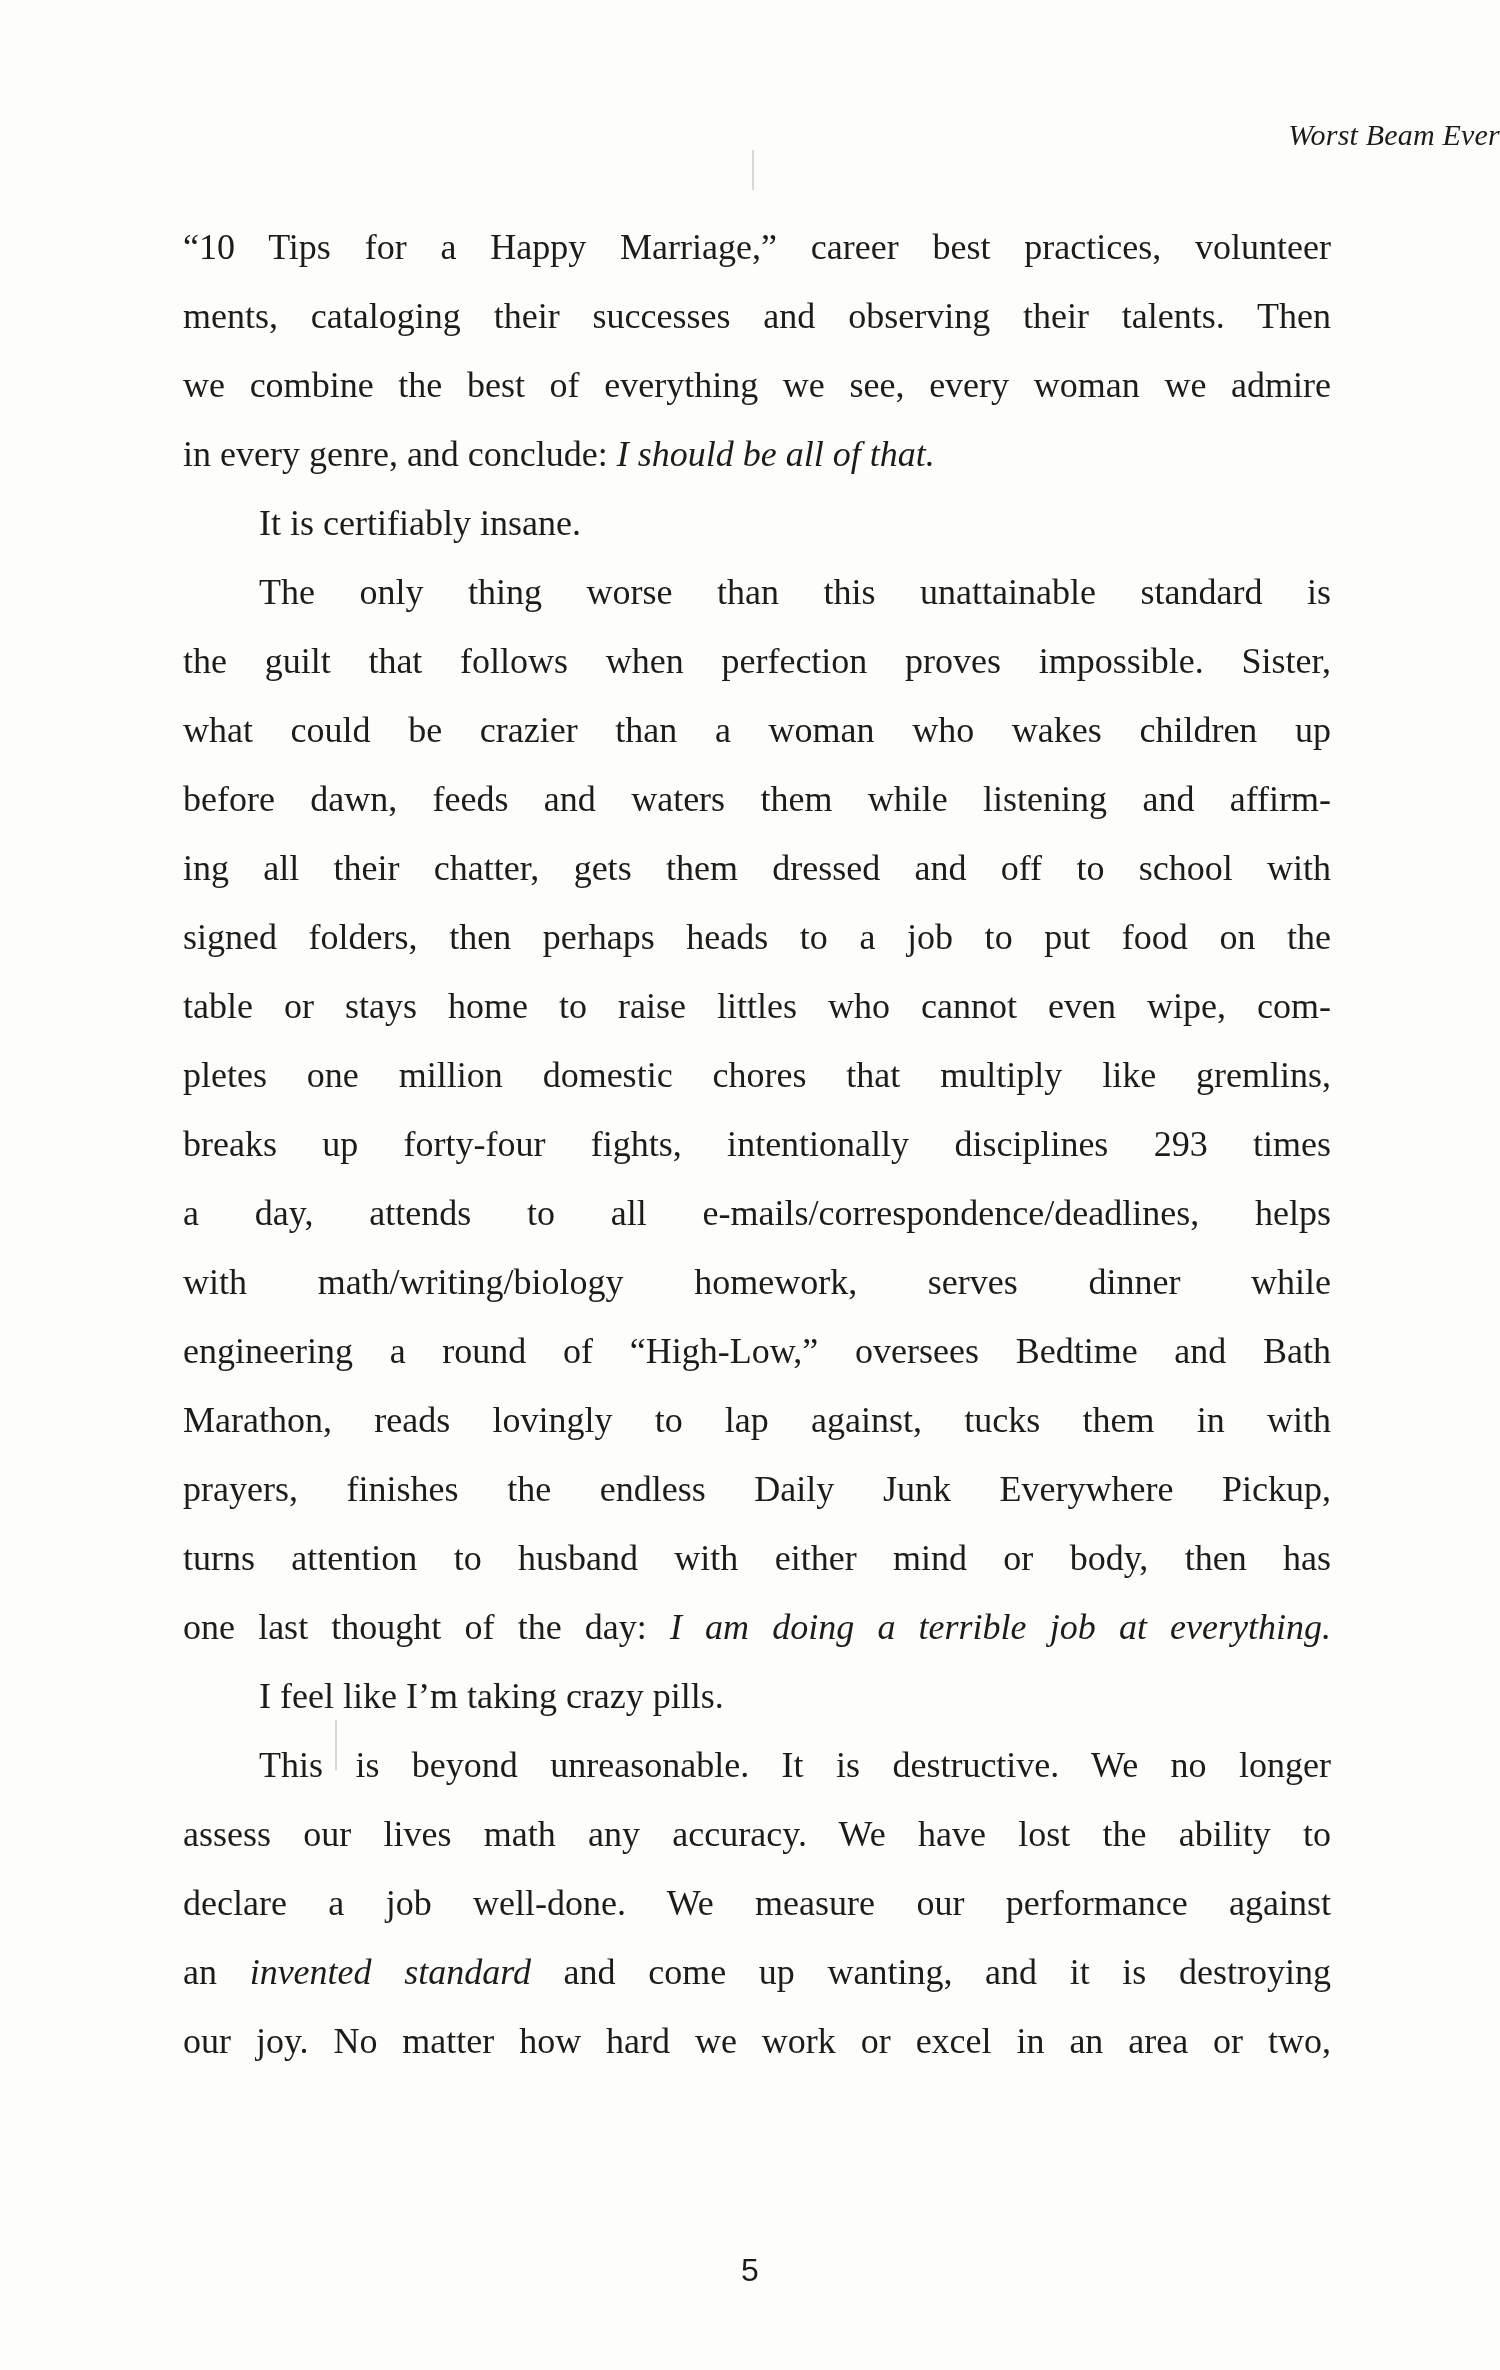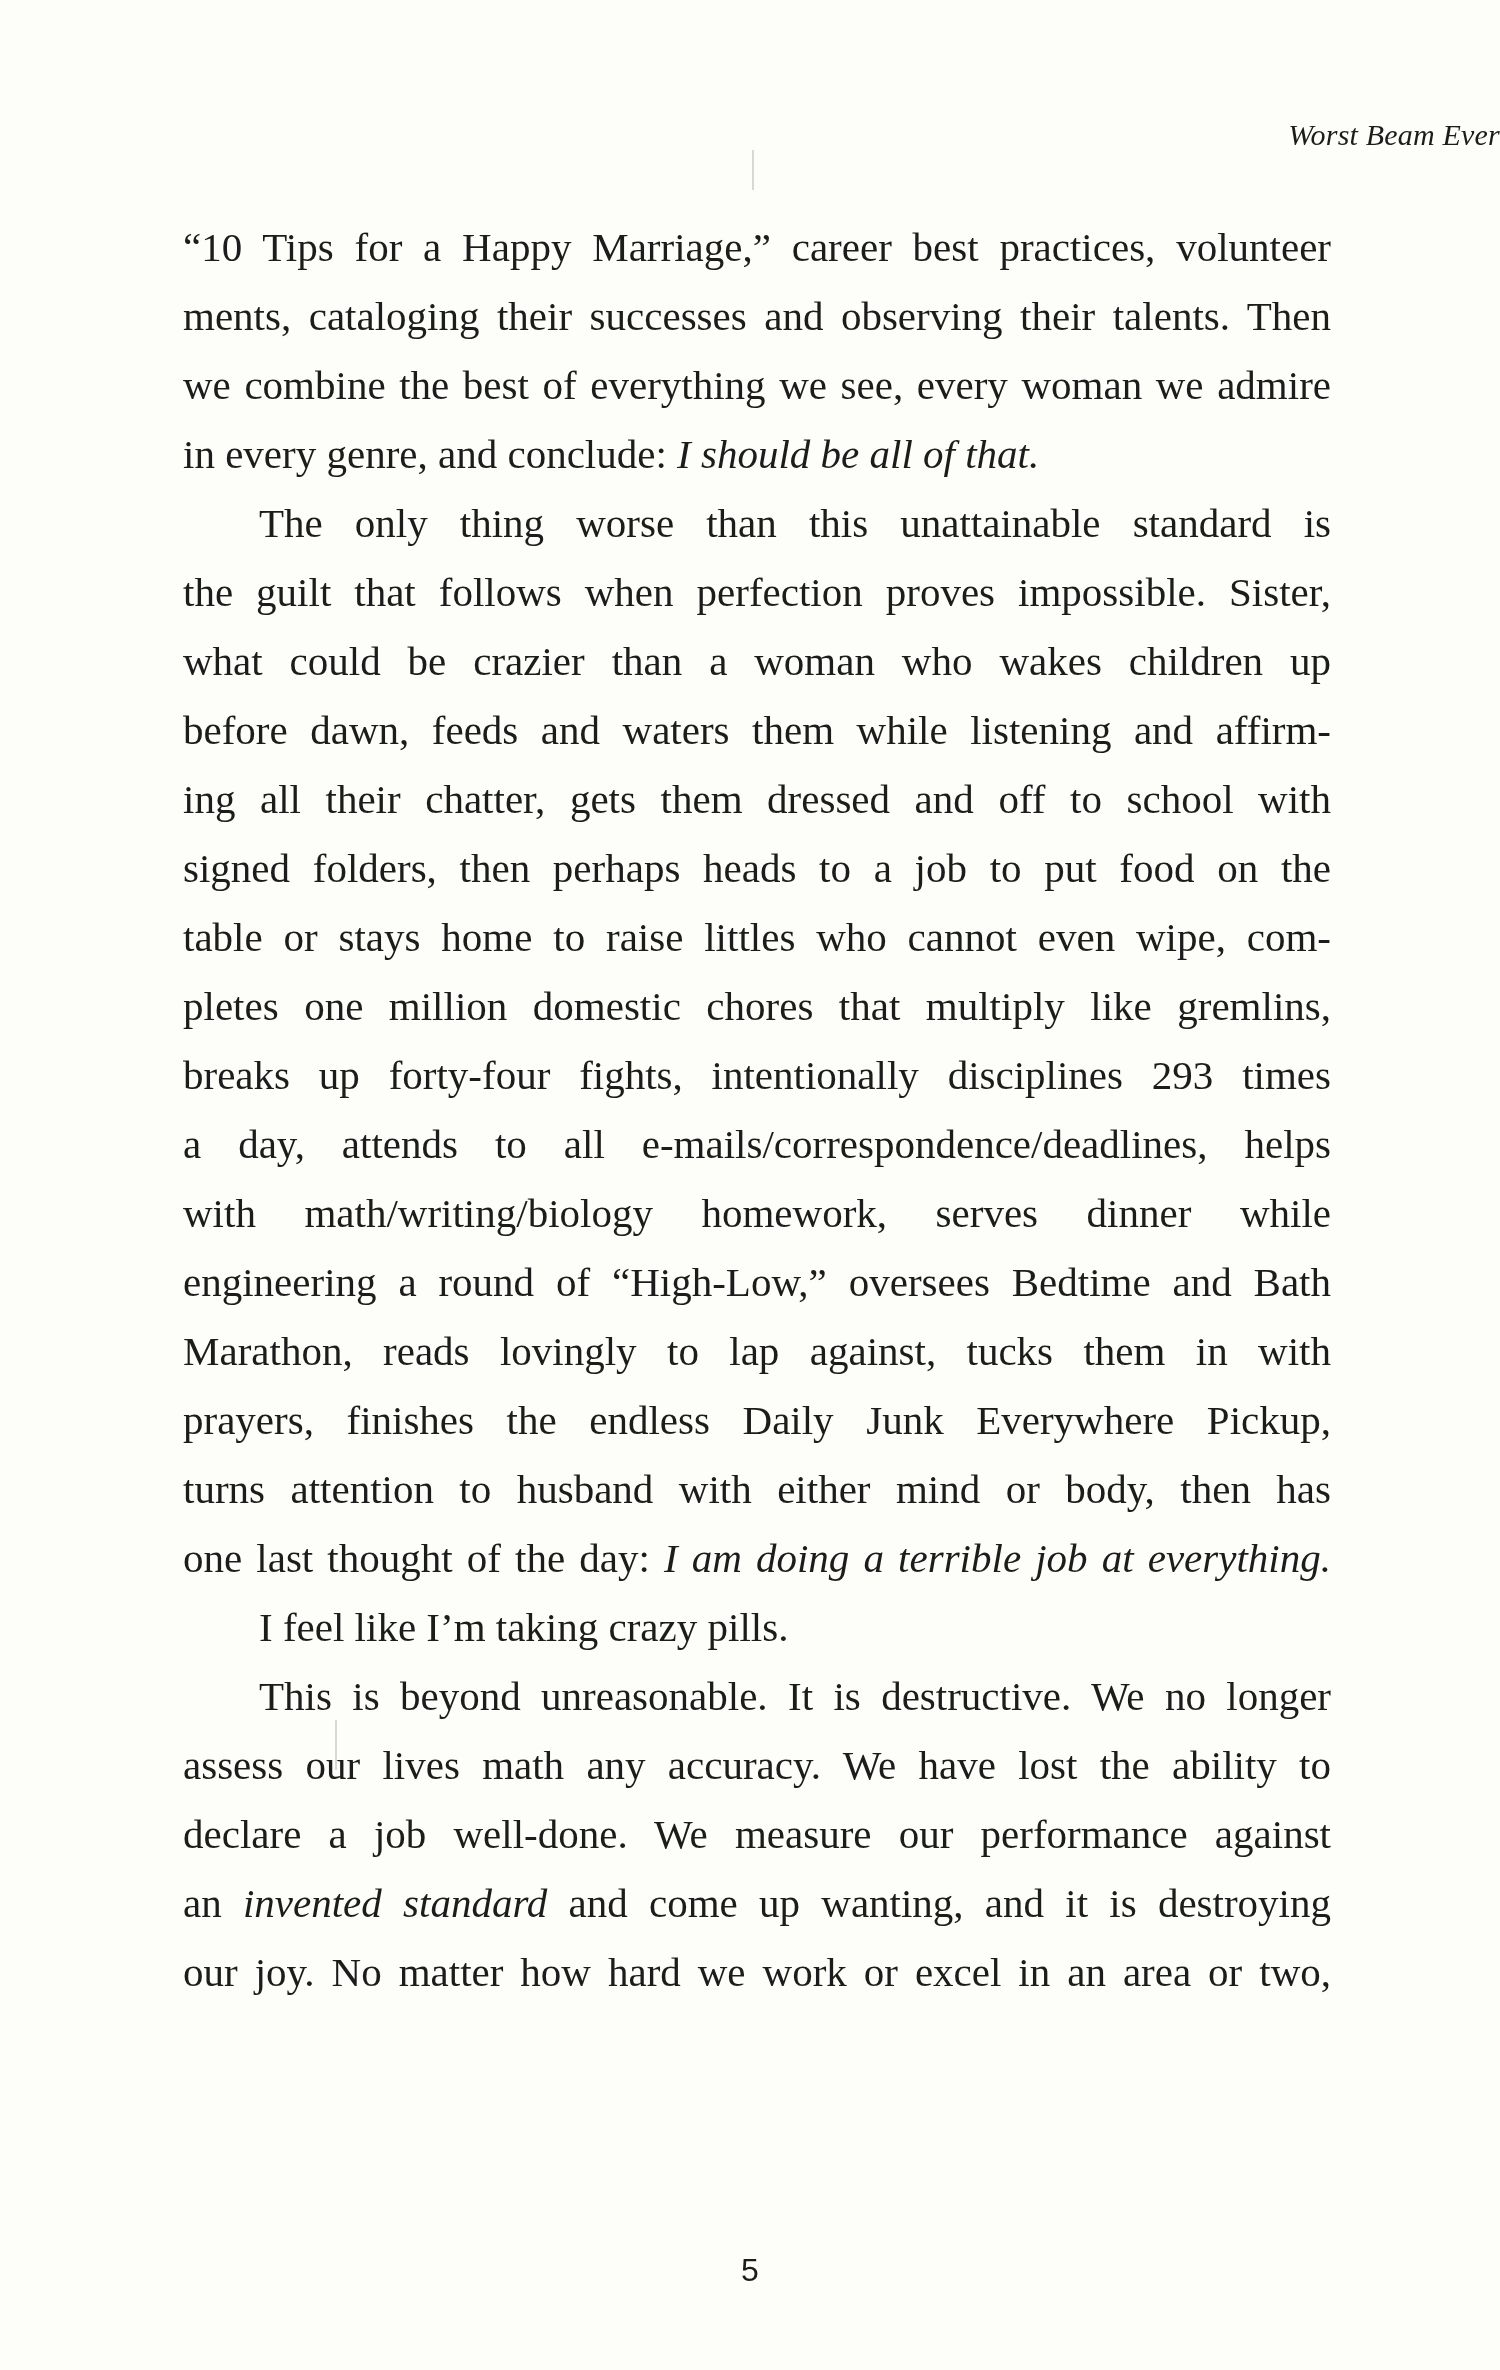--- a/index.html
+++ b/index.html
@@ -32,7 +32,7 @@
     display: block;
     height: 69px;
     line-height: 69px;
-    font-size: 41px;
+    font-size: 36px;
     white-space: nowrap;
     text-align: justify;
     text-align-last: justify;

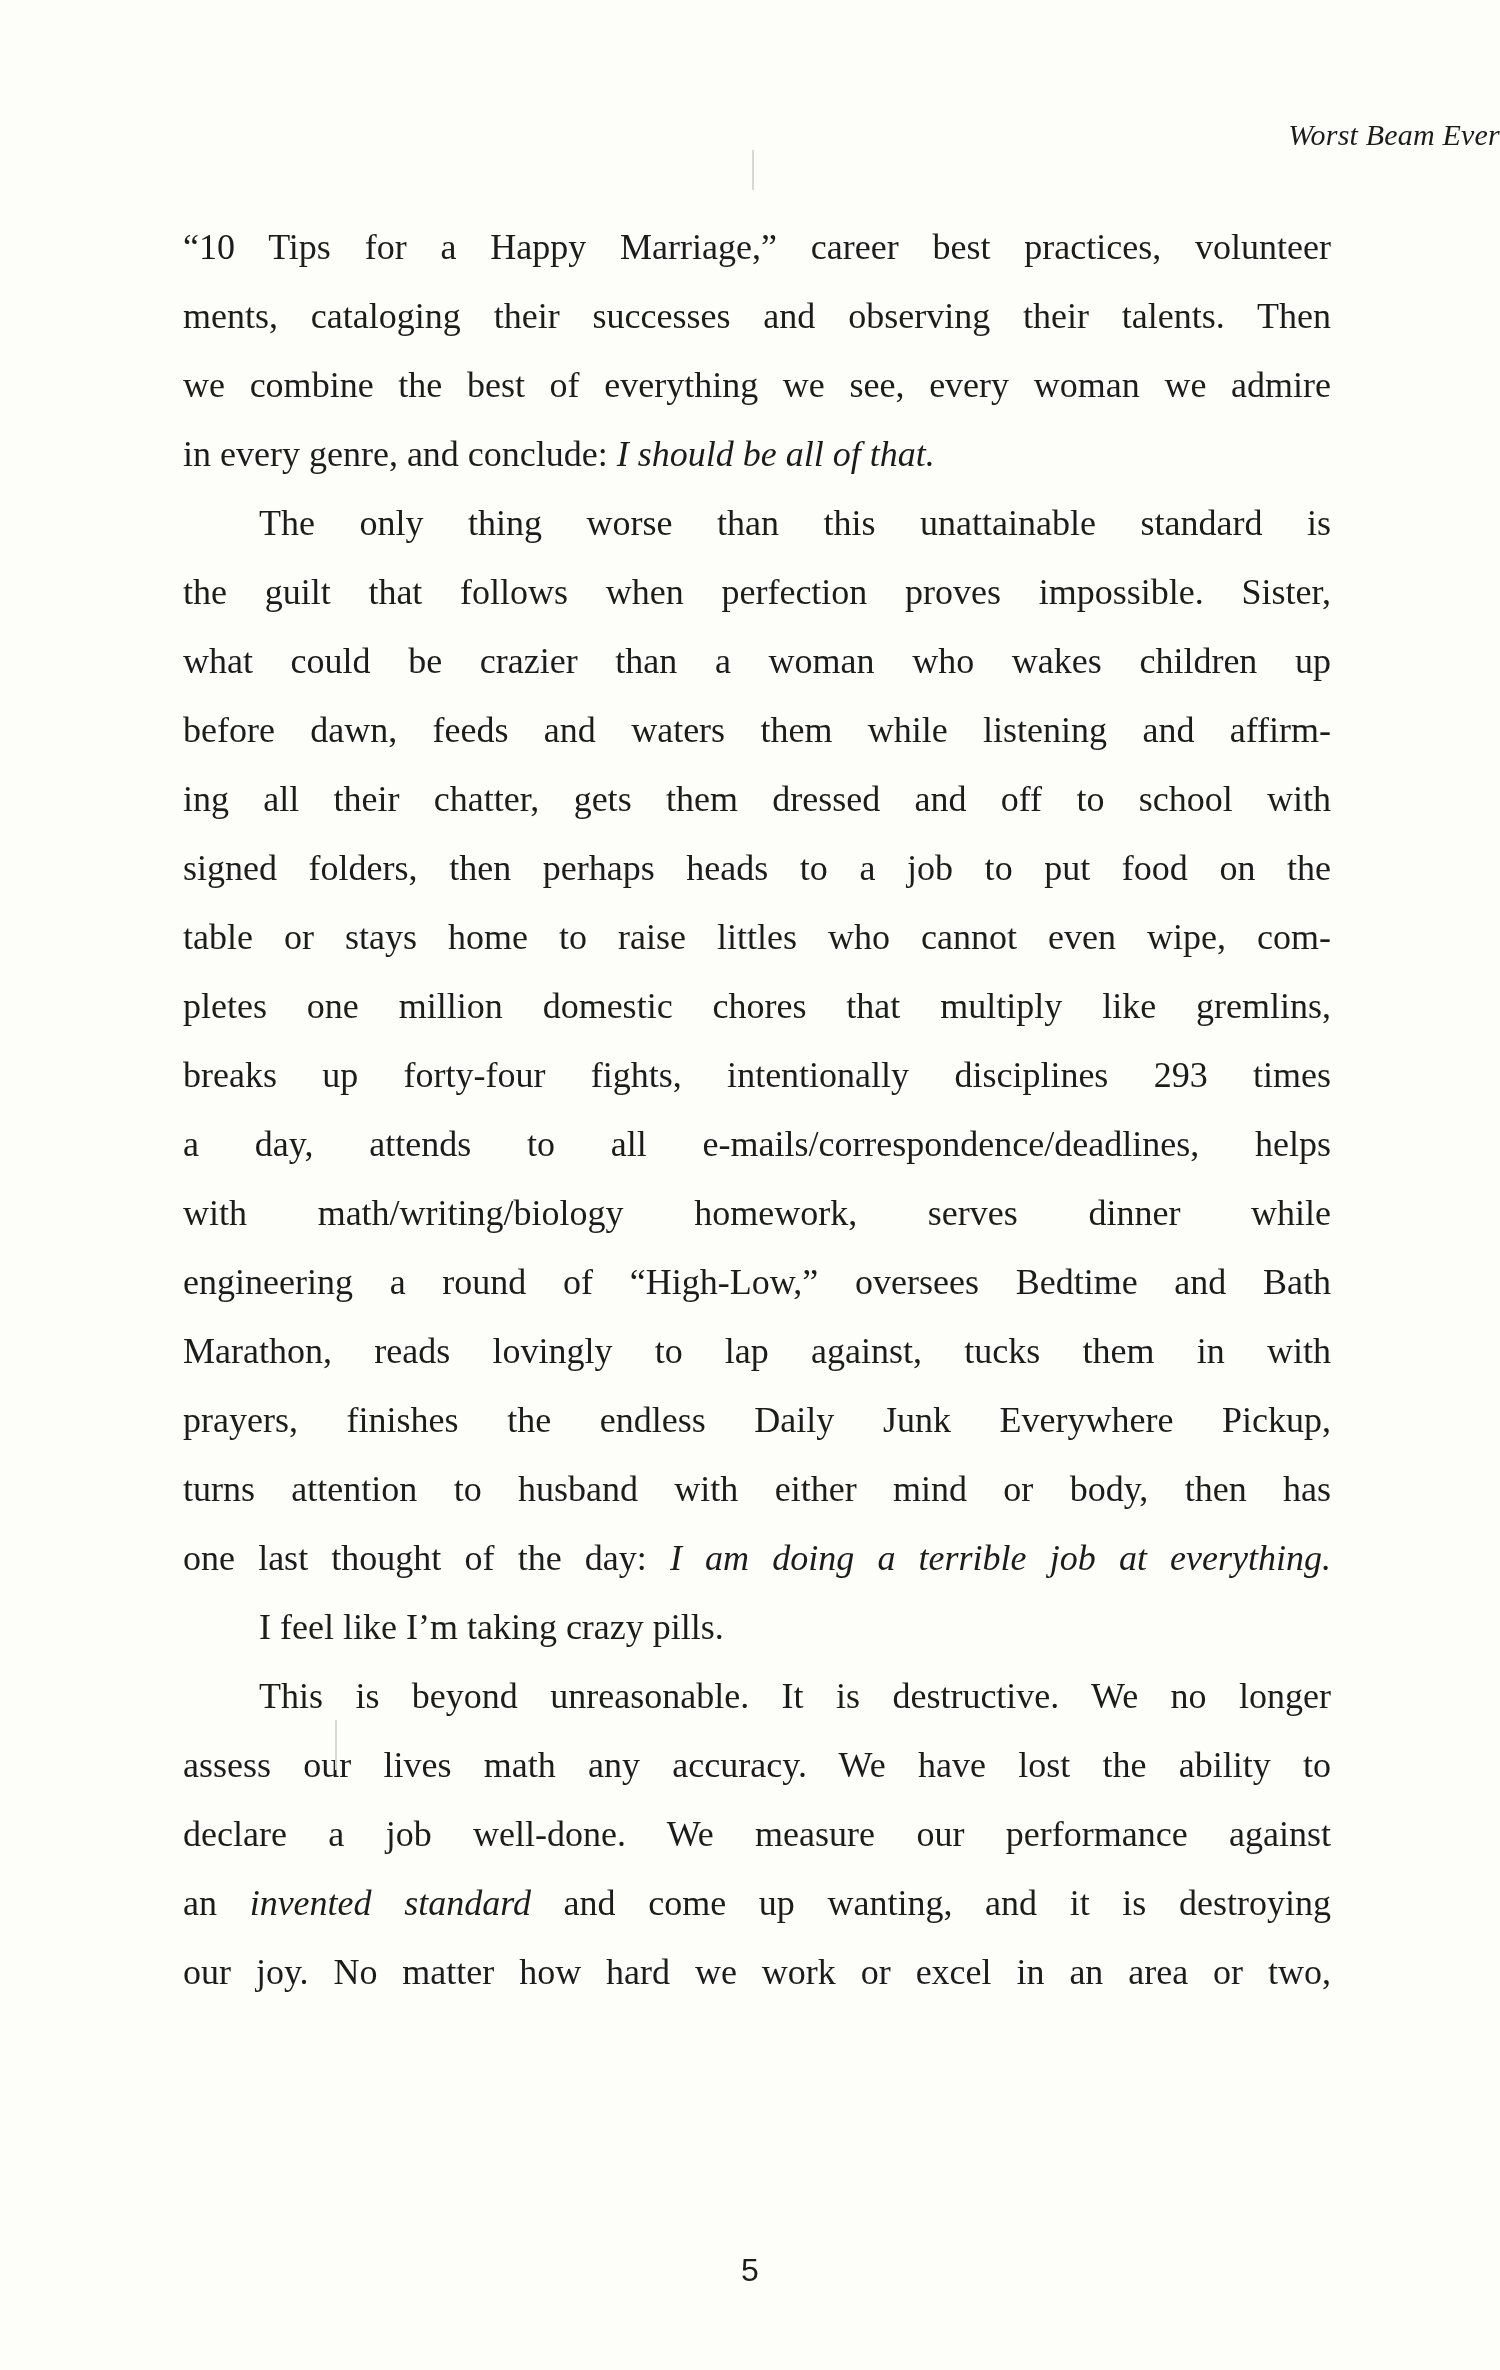--- a/index.html
+++ b/index.html
@@ -66,6 +66,7 @@
     <div class="line"><span>ments, cataloging their successes and observing their talents. Then</span></div>
     <div class="line"><span>we combine the best of everything we see, every woman we admire</span></div>
     <div class="line last"><span>in every genre, and conclude: </span><i>I should be all of that.</i></div>
+    <div class="line indent last"><span>It is certifiably insane.</span></div>
     <div class="line indent"><span>The only thing worse than this unattainable standard is</span></div>
     <div class="line"><span>the guilt that follows when perfection proves impossible. Sister,</span></div>
     <div class="line"><span>what could be crazier than a woman who wakes children up</span></div>

